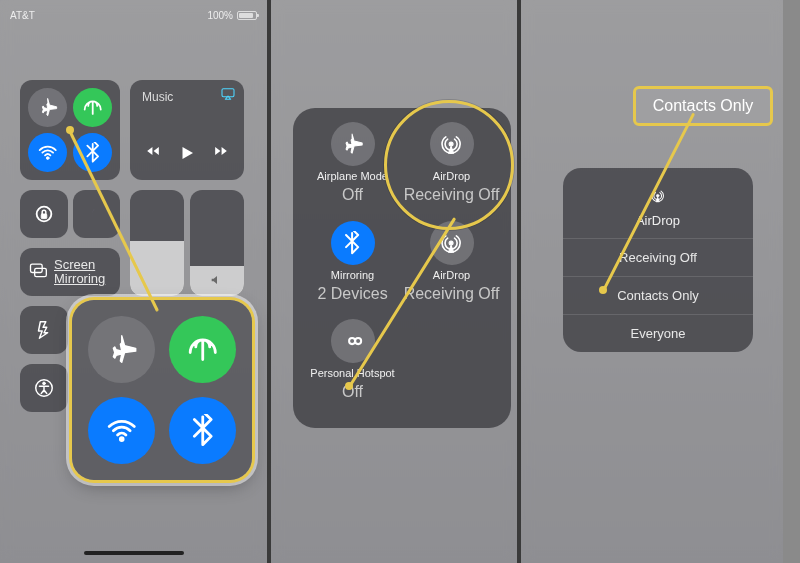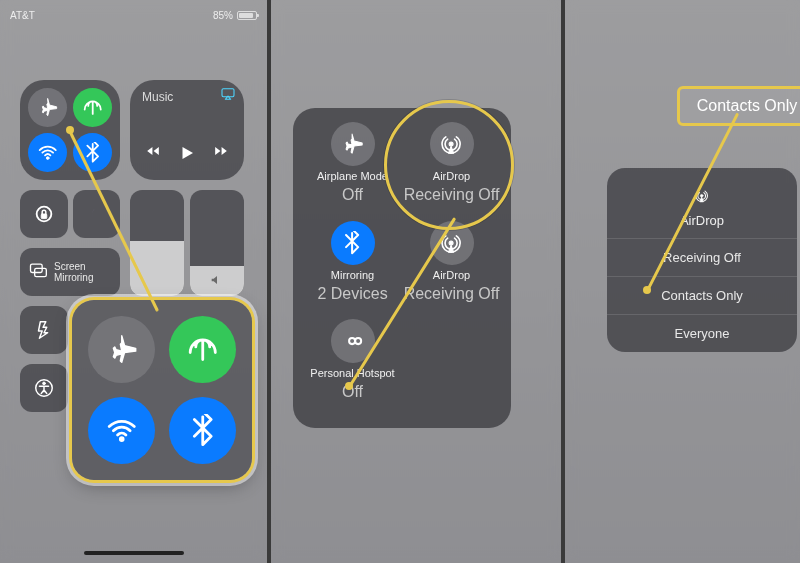--- a/index.html
+++ b/index.html
@@ -280,7 +280,7 @@
   <div class="status">
     <span>AT&amp;T</span>
     <span class="right">
-      <span>85%</span>
+      <span>100%</span>
       <span class="battery"></span>
     </span>
   </div>

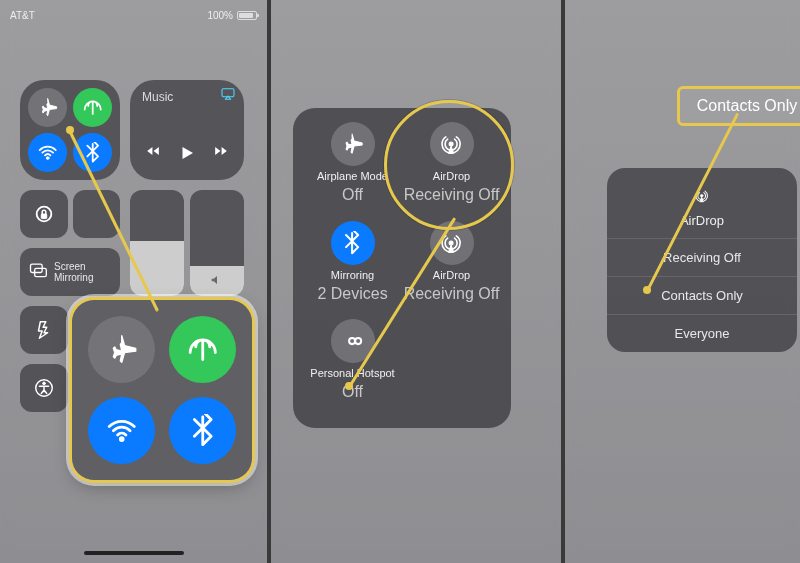--- a/index.html
+++ b/index.html
@@ -64,7 +64,7 @@
   .card {
     position: absolute;
     background: rgba(70,70,74,0.82);
-    border-radius: 24px;
+    border-radius: 12px;
   }
   
   .cc-conn  { left: 20px; top: 80px;  width: 100px; height: 100px; }

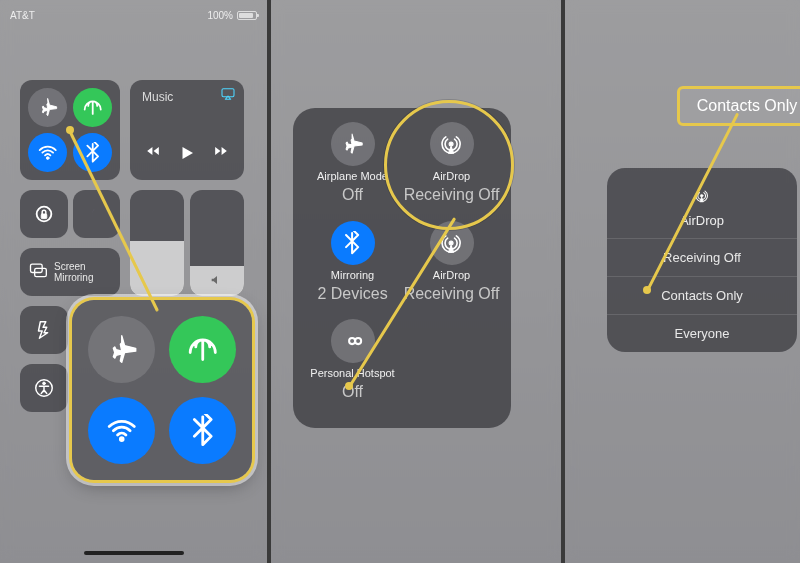--- a/index.html
+++ b/index.html
@@ -25,7 +25,7 @@
     flex-shrink: 0;
   }
   .p1 { width: 267px; }
-  .p2 { width: 290px; text-decoration: underline; }
+  .p2 { width: 246px; text-decoration: underline; }
   .p3 { width: 262px; }
 
   

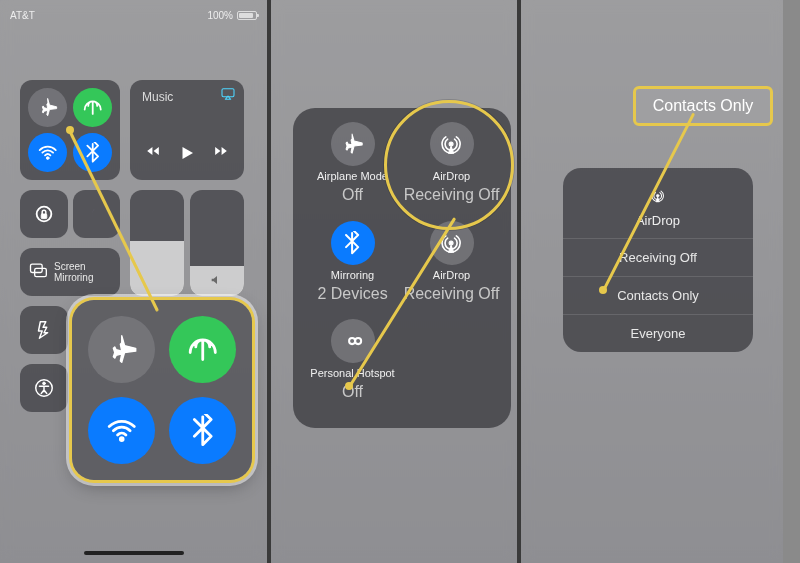--- a/index.html
+++ b/index.html
@@ -114,7 +114,7 @@
   .tile-icon svg { width:22px; height:22px; fill:#fff; stroke:#fff; }
   .cc-dnd .tile-icon svg { fill:#9a8cff; stroke:none; }
 
-  .mirror-label { color:#e8e8e8; font-size:10px; line-height:1.1; }
+  .mirror-label { color:#e8e8e8; font-size:13px; line-height:1.1;text-decoration:underline; }
 
   
   .zoom {

